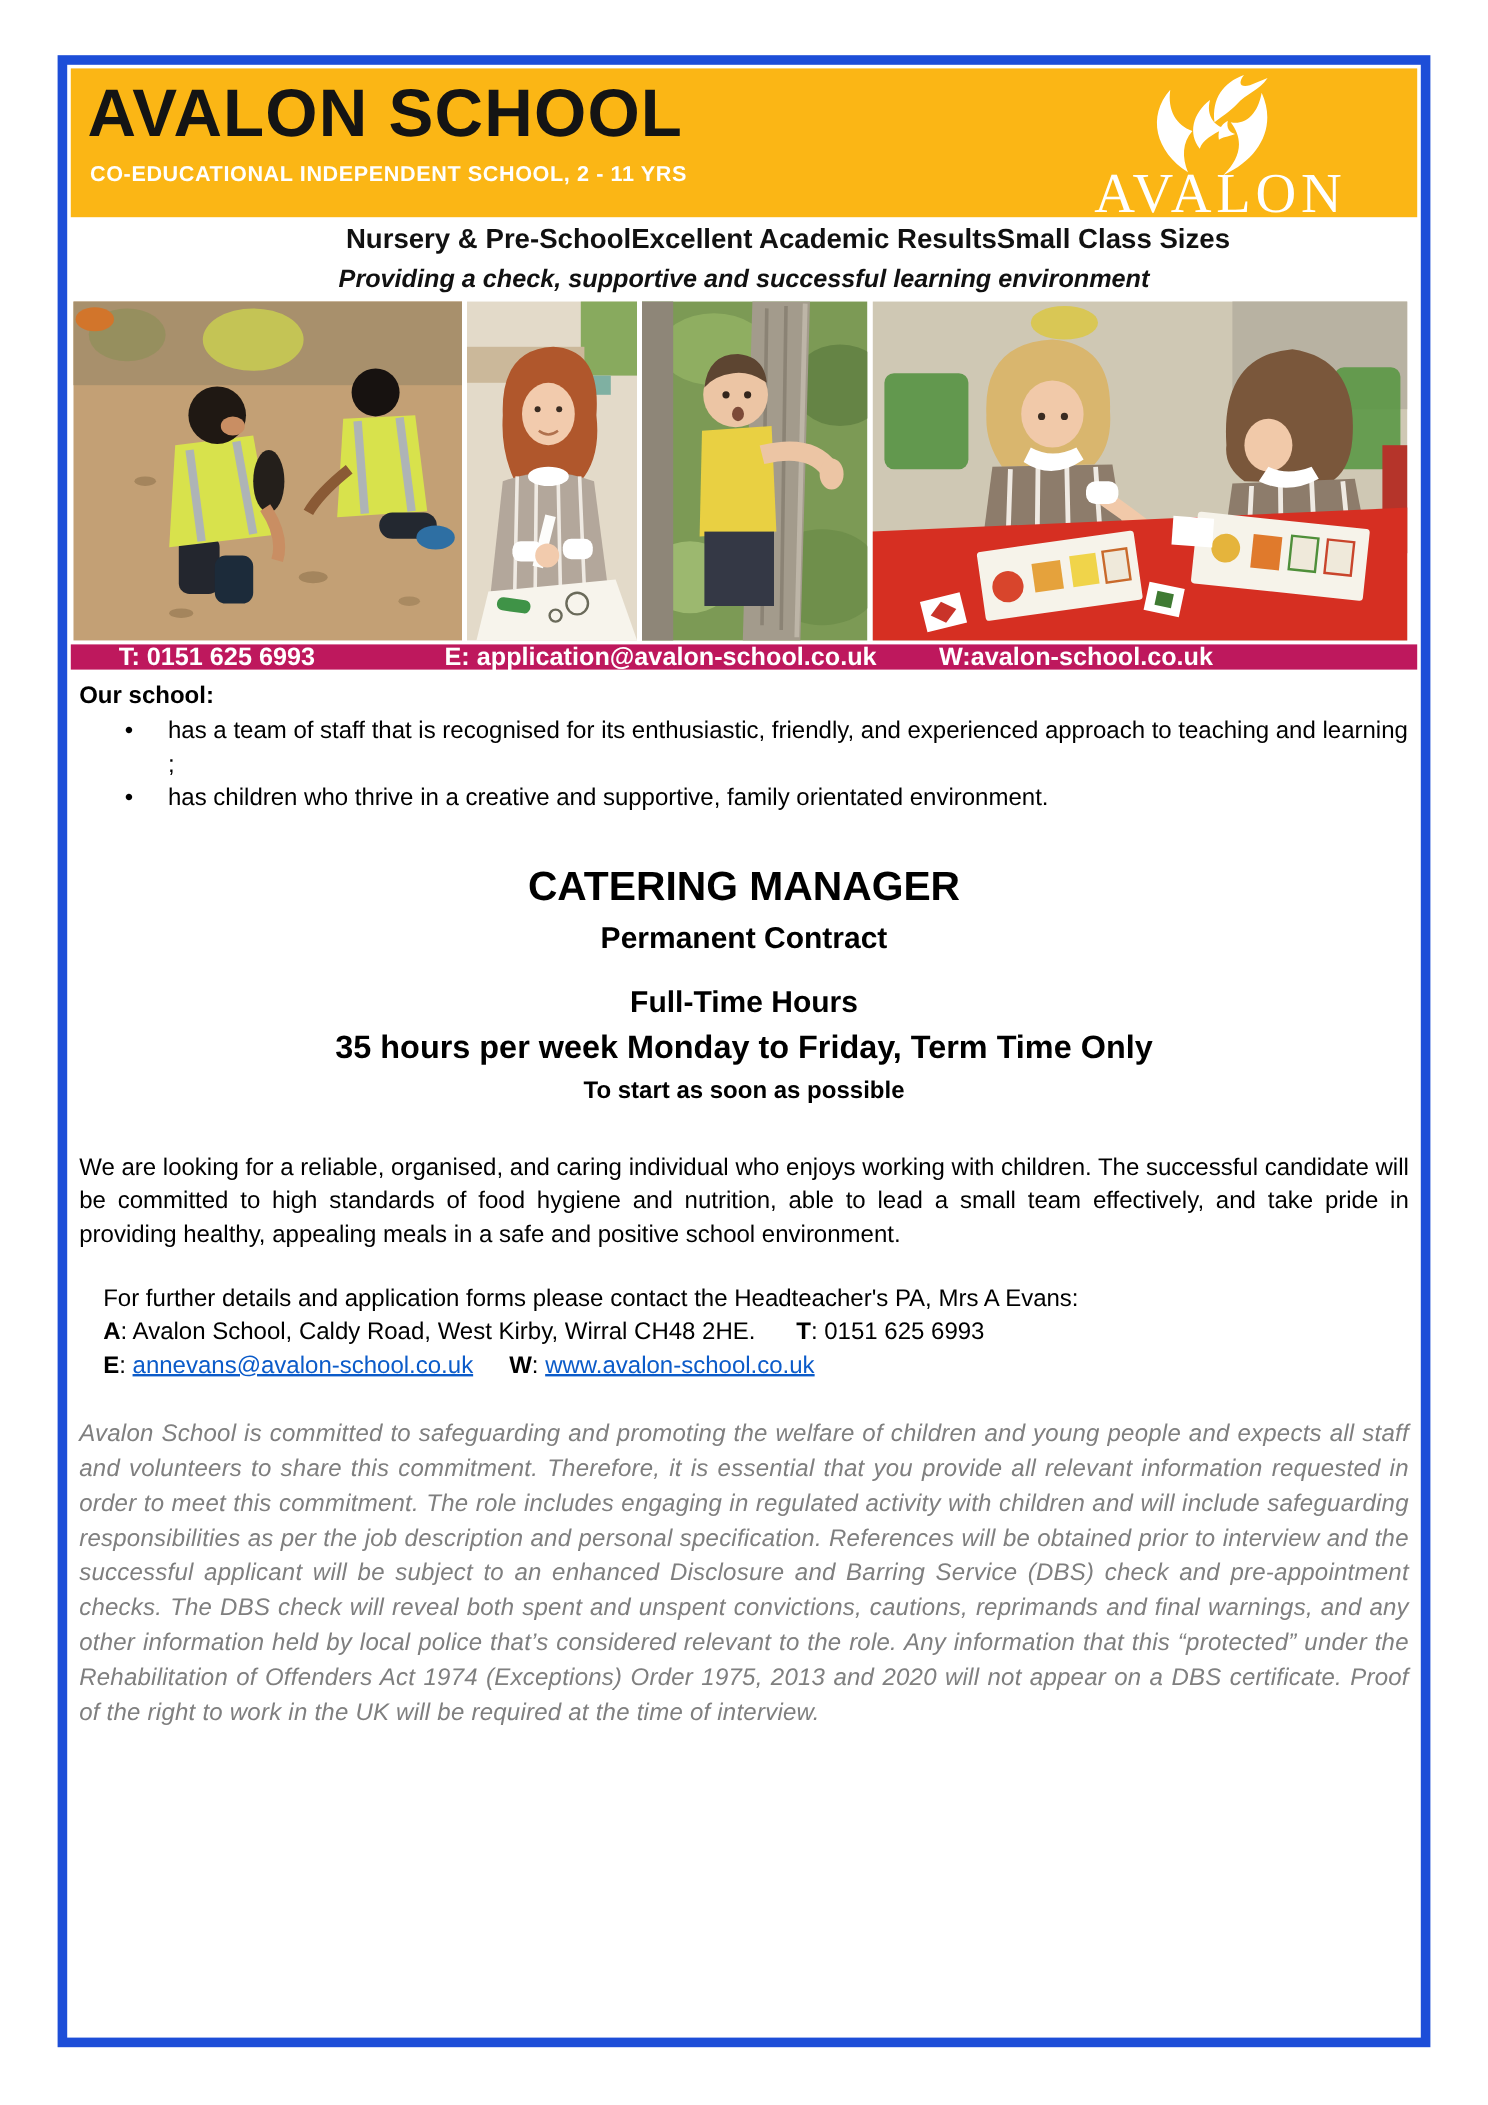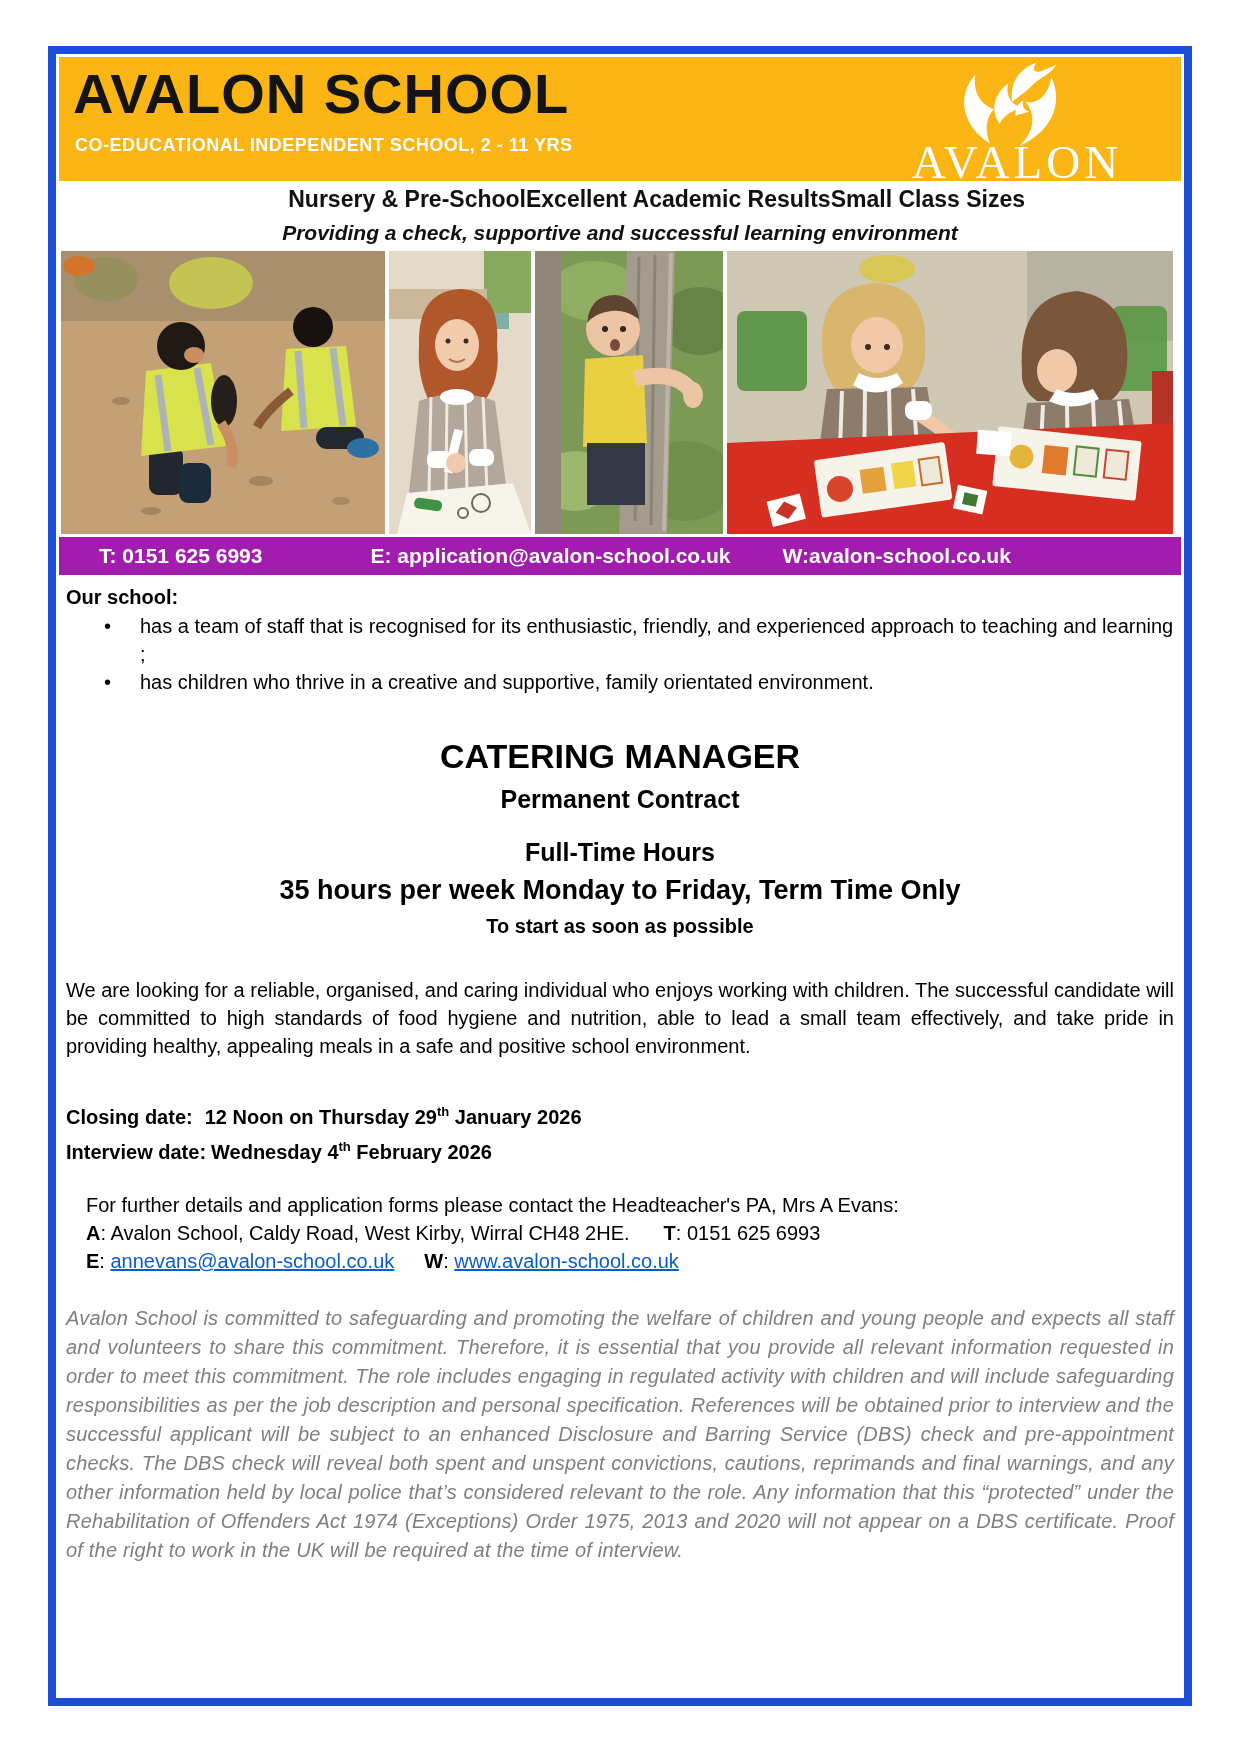--- a/index.html
+++ b/index.html
@@ -28,7 +28,7 @@
   .photo svg{display:block;}
 
   
-  .cbar{margin-top:3px;height:38px;background:#a21caf;color:#ffffff;font-weight:bold;font-size:21px;
+  .cbar{margin-top:3px;height:21px;background:#be185d;color:#ffffff;font-weight:bold;font-size:21px;
         display:flex;align-items:center;white-space:nowrap;}
   .cbar .t{margin-left:40px;} .cbar .e{margin-left:108px;} .cbar .w{margin-left:52px;}
 

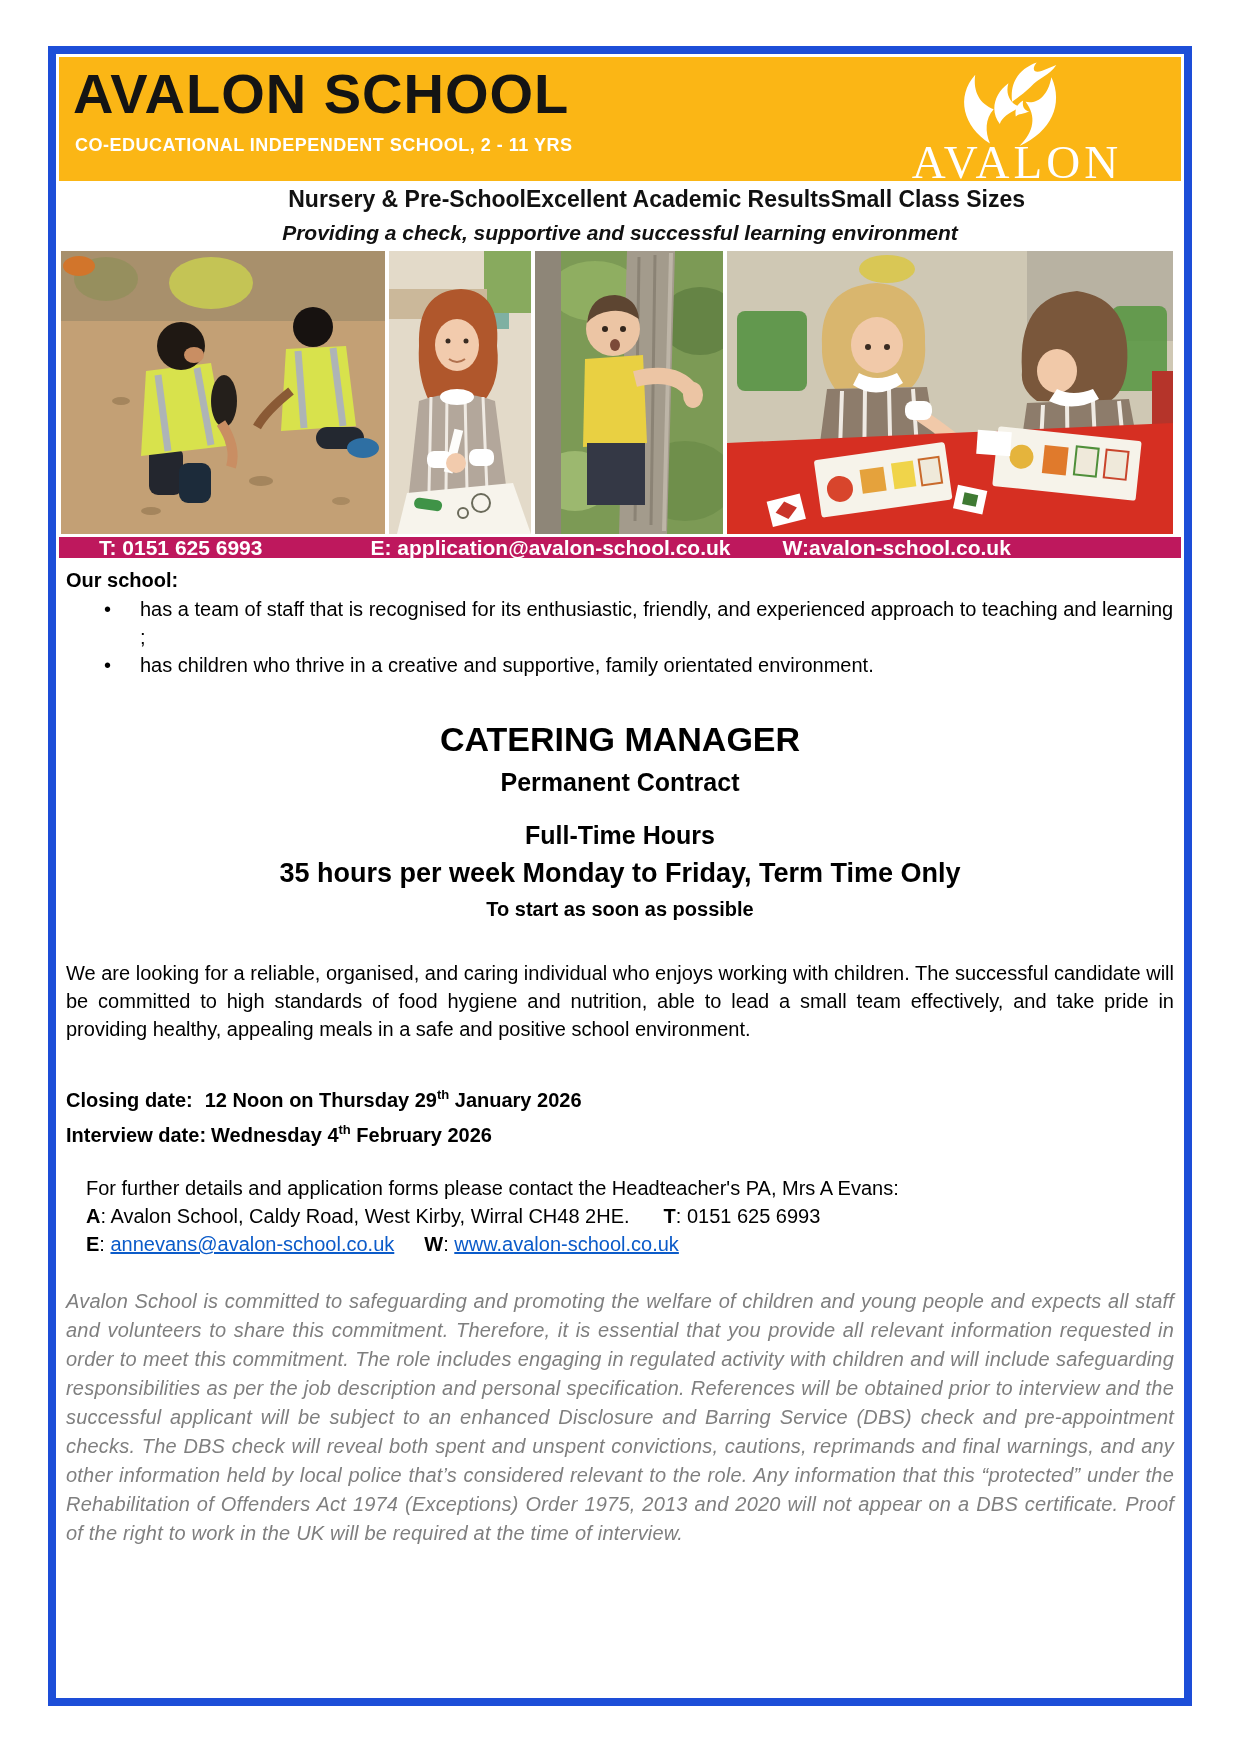--- a/index.html
+++ b/index.html
@@ -242,14 +242,6 @@
 
     <div class="desc">We are looking for a reliable, organised, and caring individual who enjoys working with children. The successful candidate will be committed to high standards of food hygiene and nutrition, able to lead a small team effectively, and take pride in providing healthy, appealing meals in a safe and positive school environment.</div>
 
-    <div class="dates">
-      <div>
-        <span>Closing date:</span><span class="lbl-gap"></span><span>12 Noon on Thursday 29</span><sup>th</sup><span> January 2026</span>
-      </div>
-      <div>
-        <span>Interview date:</span><span class="lbl-gap2"></span><span>Wednesday 4</span><sup>th</sup><span> February 2026</span>
-      </div>
-    </div>
 
     <div class="contact">
       <div>For further details and application forms please contact the Headteacher's PA, Mrs A Evans:</div>

